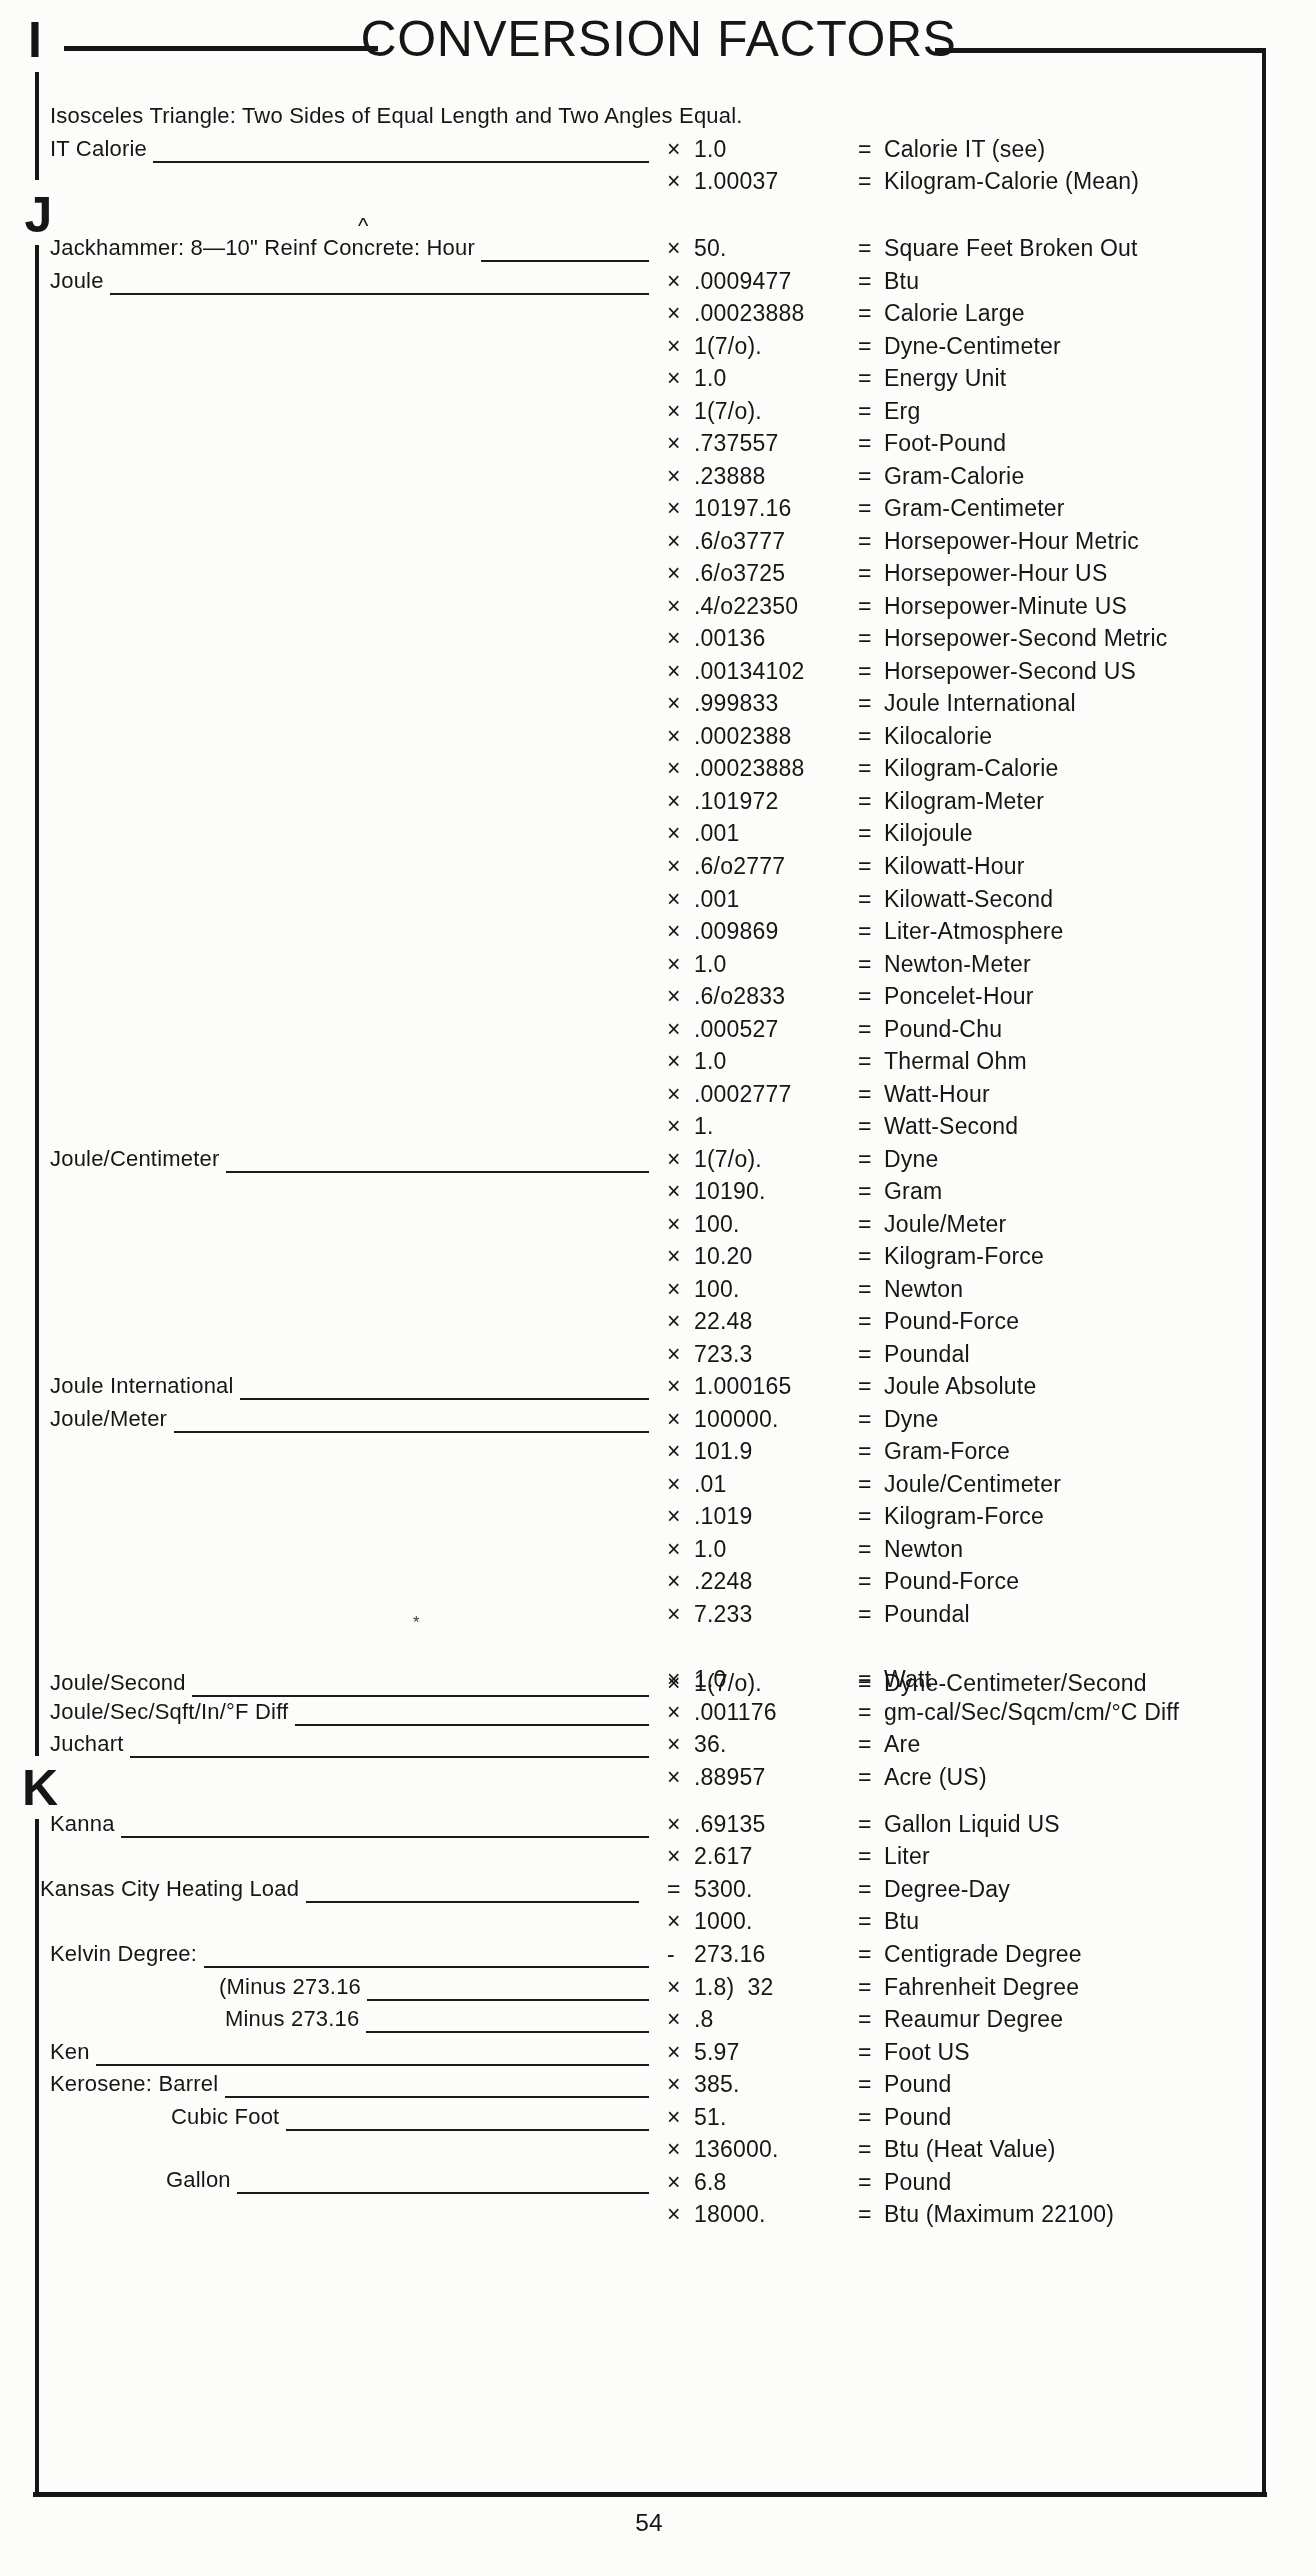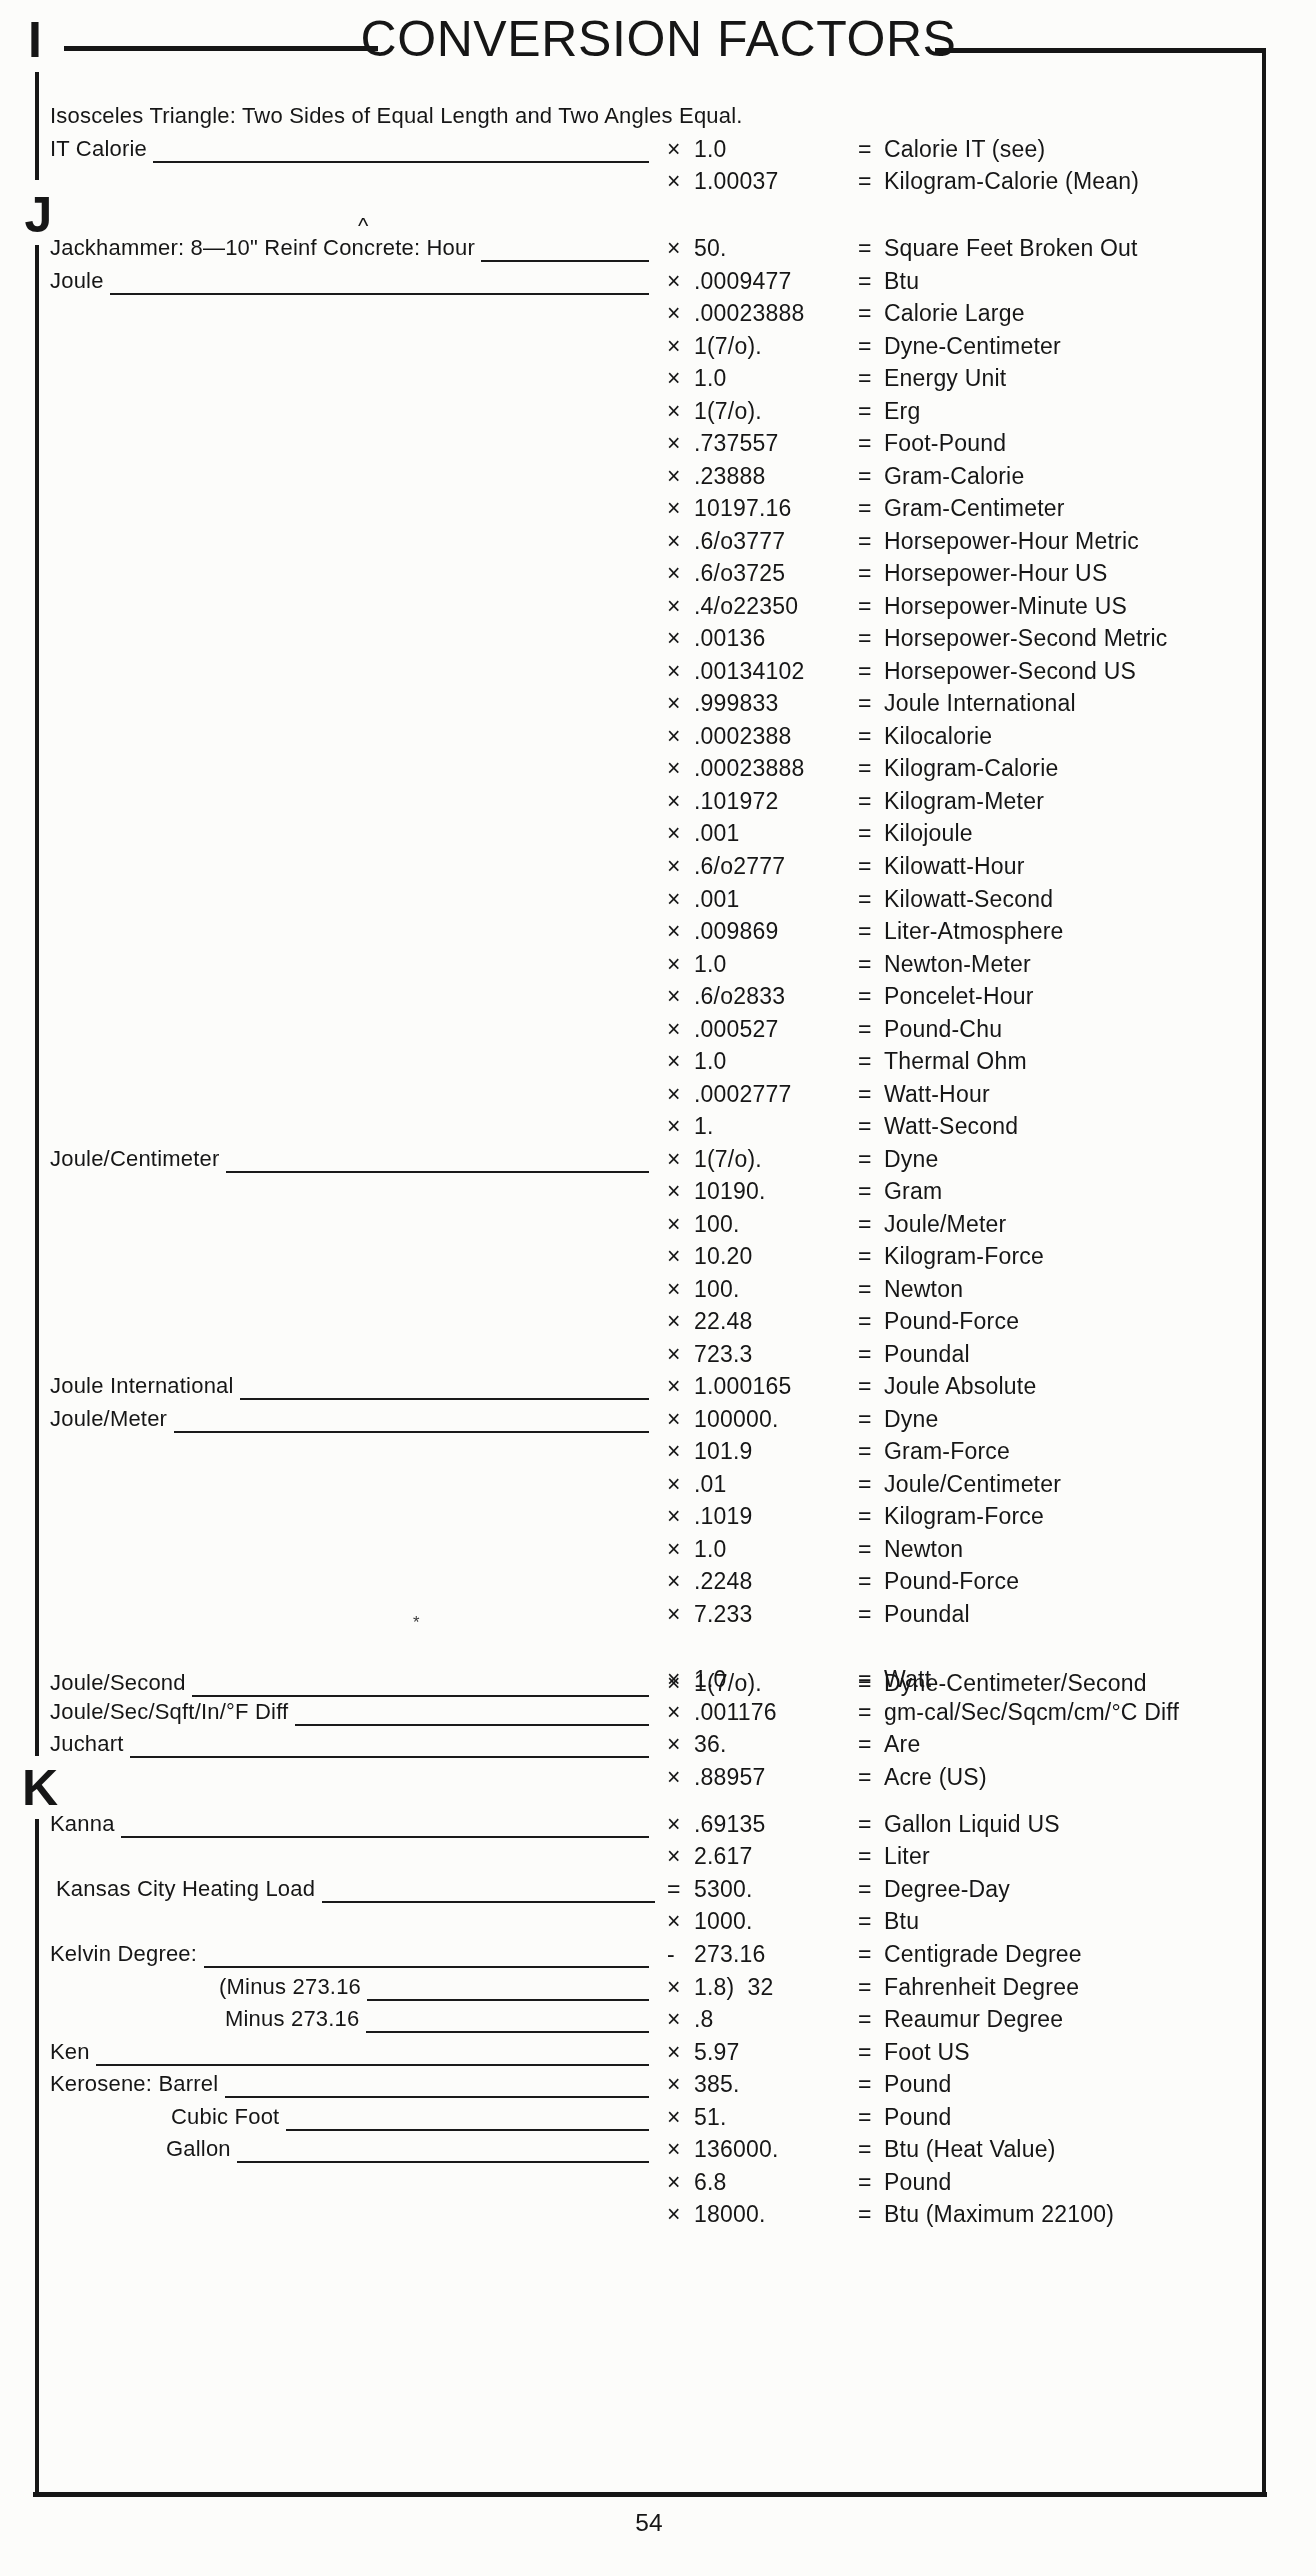--- a/index.html
+++ b/index.html
@@ -415,7 +415,7 @@
         <span class="restext">Liter</span>
       </div>
       <div class="trow" style="top: 1876px;">
-        <div class="lblwrap" style="left: 56px; width: 599px;">
+        <div class="lblwrap" style="left: 40px; width: 599px;">
           <span class="lbl">Kansas City Heating Load</span>
           <span class="leader"></span>
         </div>

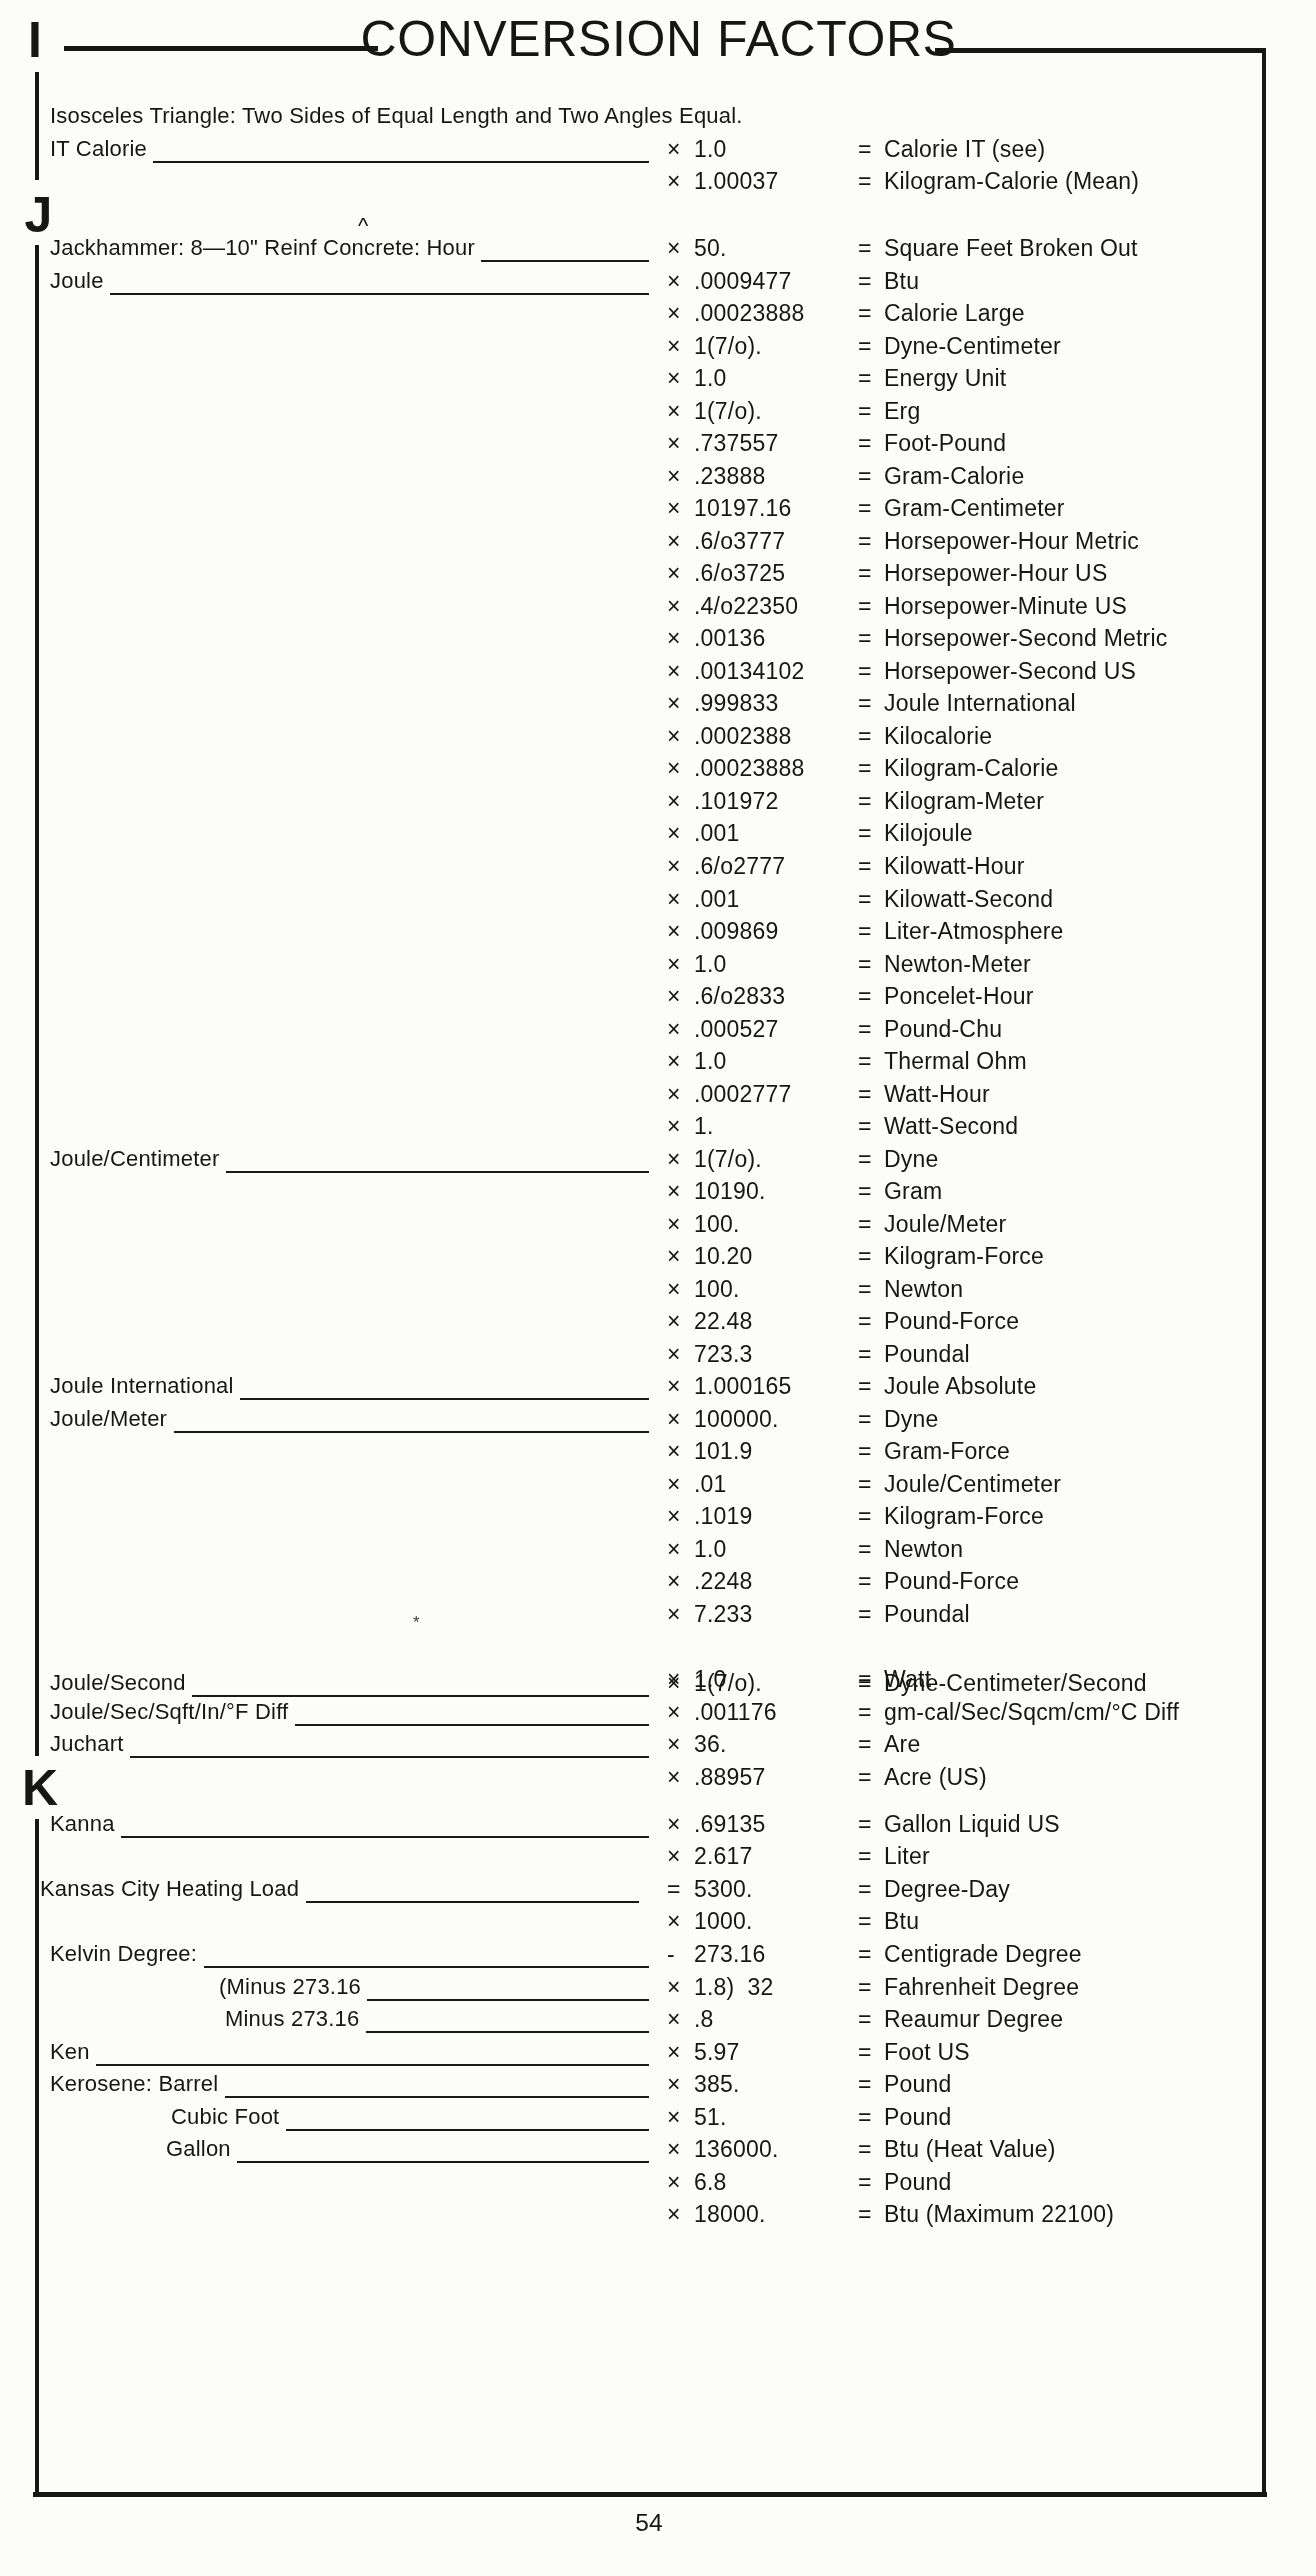--- a/index.html
+++ b/index.html
@@ -491,7 +491,7 @@
         <span class="restext">Pound</span>
       </div>
       <div class="trow" style="top: 2136px;">
-        <div class="lblwrap" style="left: 166px; width: 483px;">
+        <div class="lblwrap" style="left: 166px; width: 483px; margin-top: 31px;">
           <span class="lbl">Gallon</span>
           <span class="leader"></span>
         </div>

